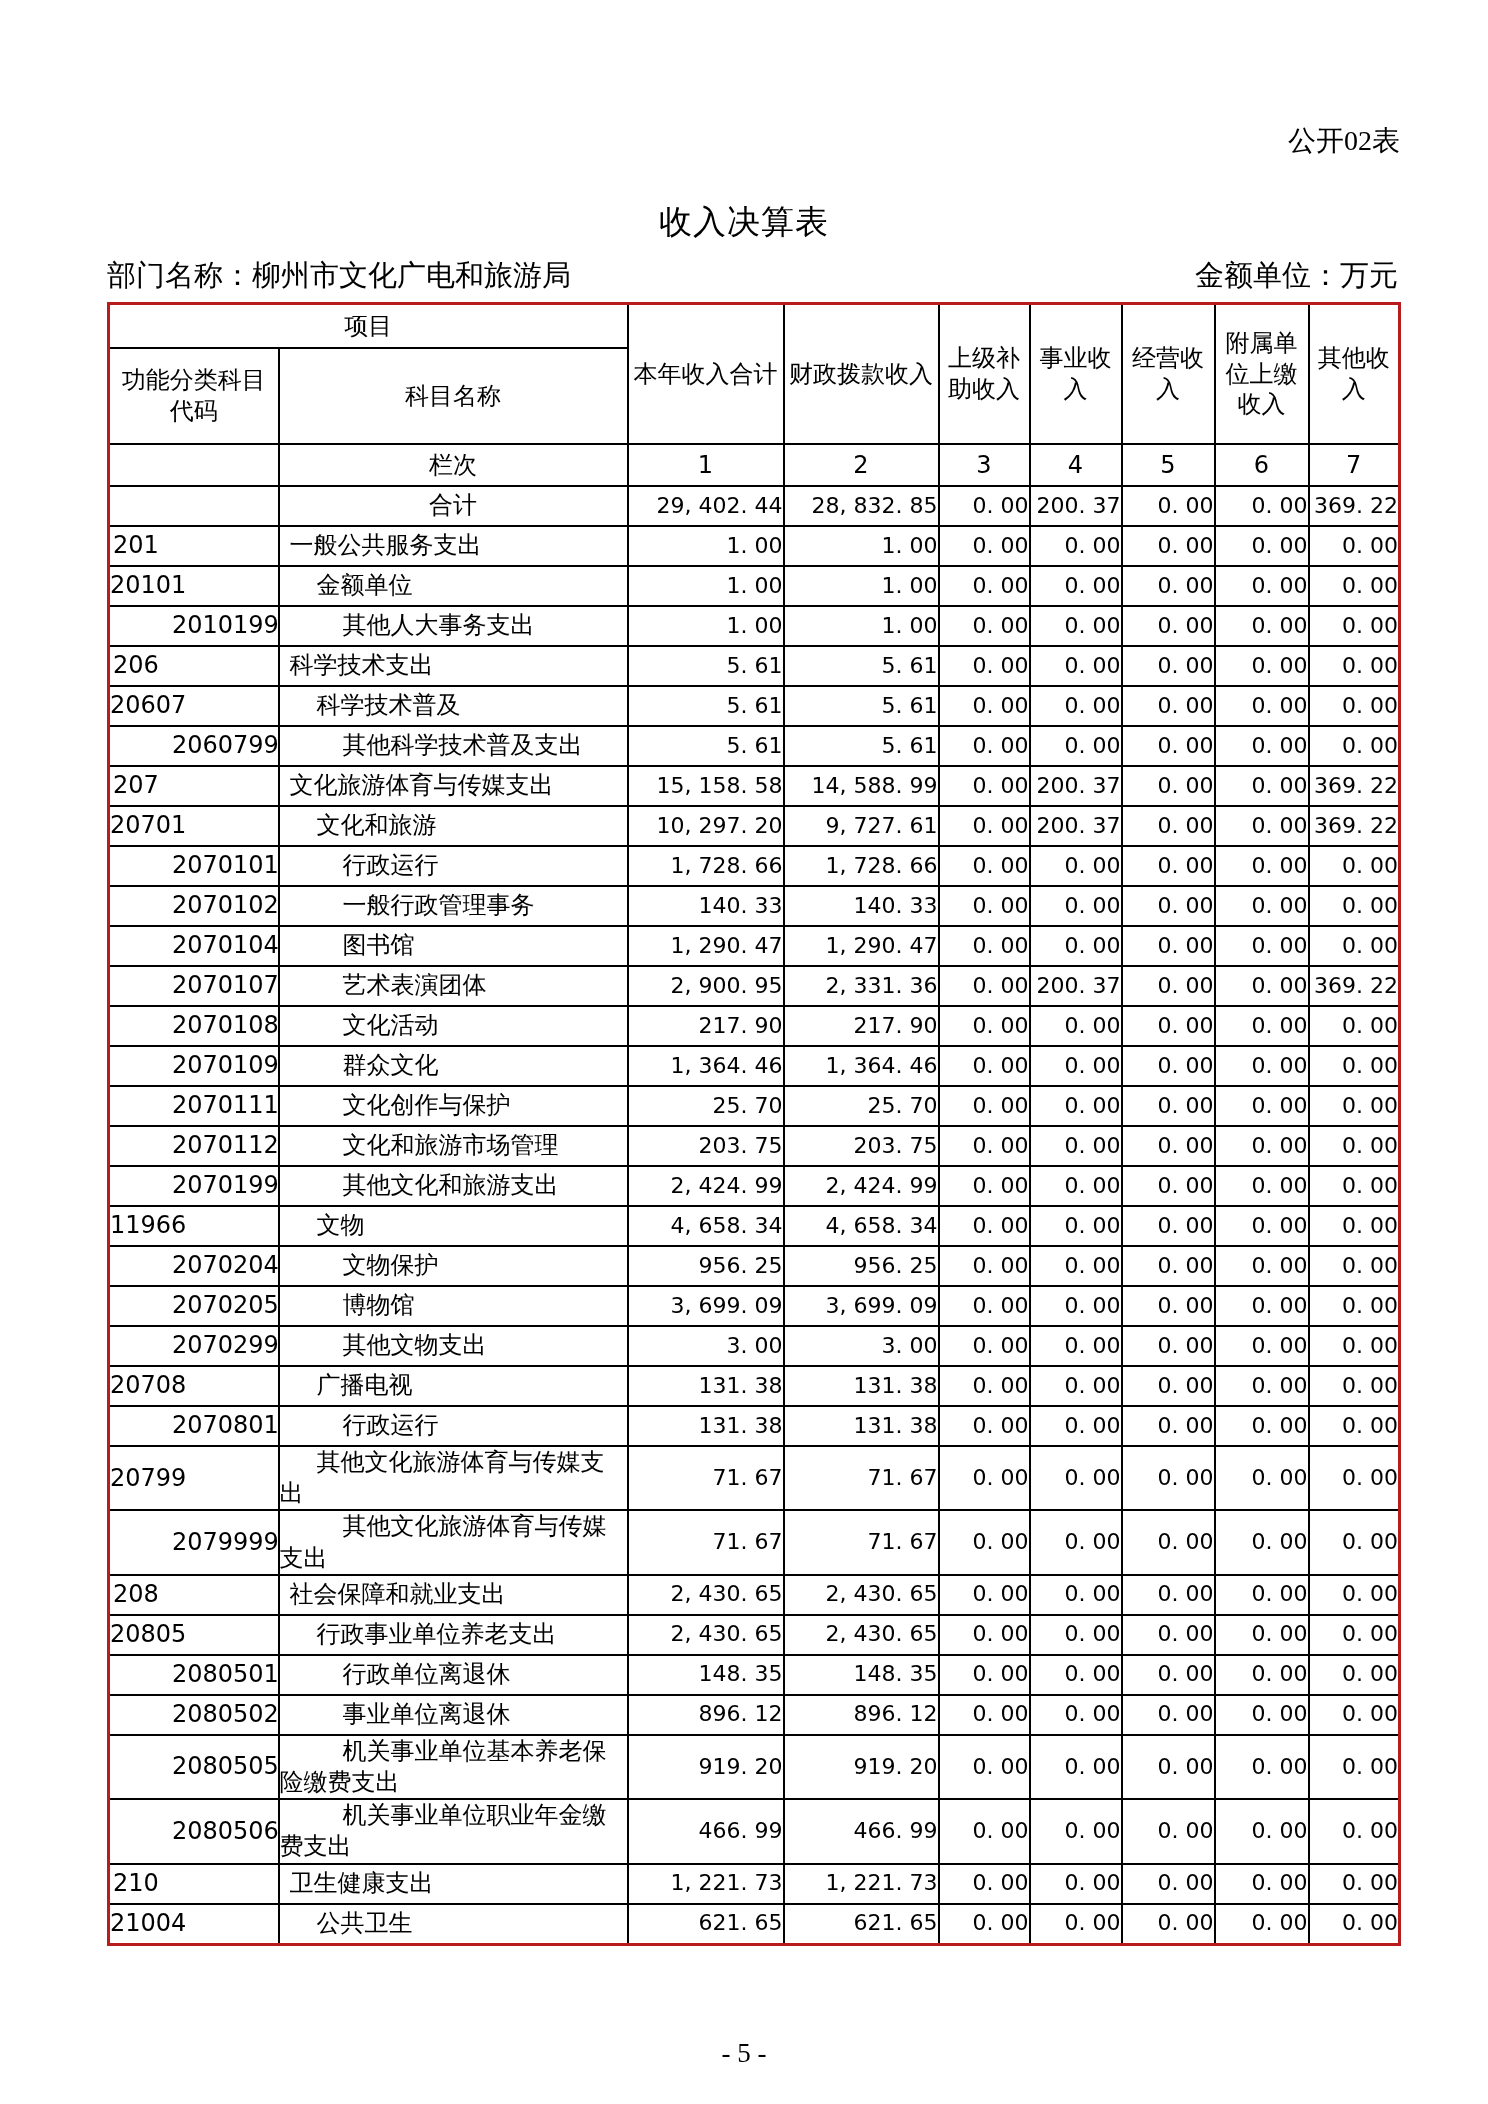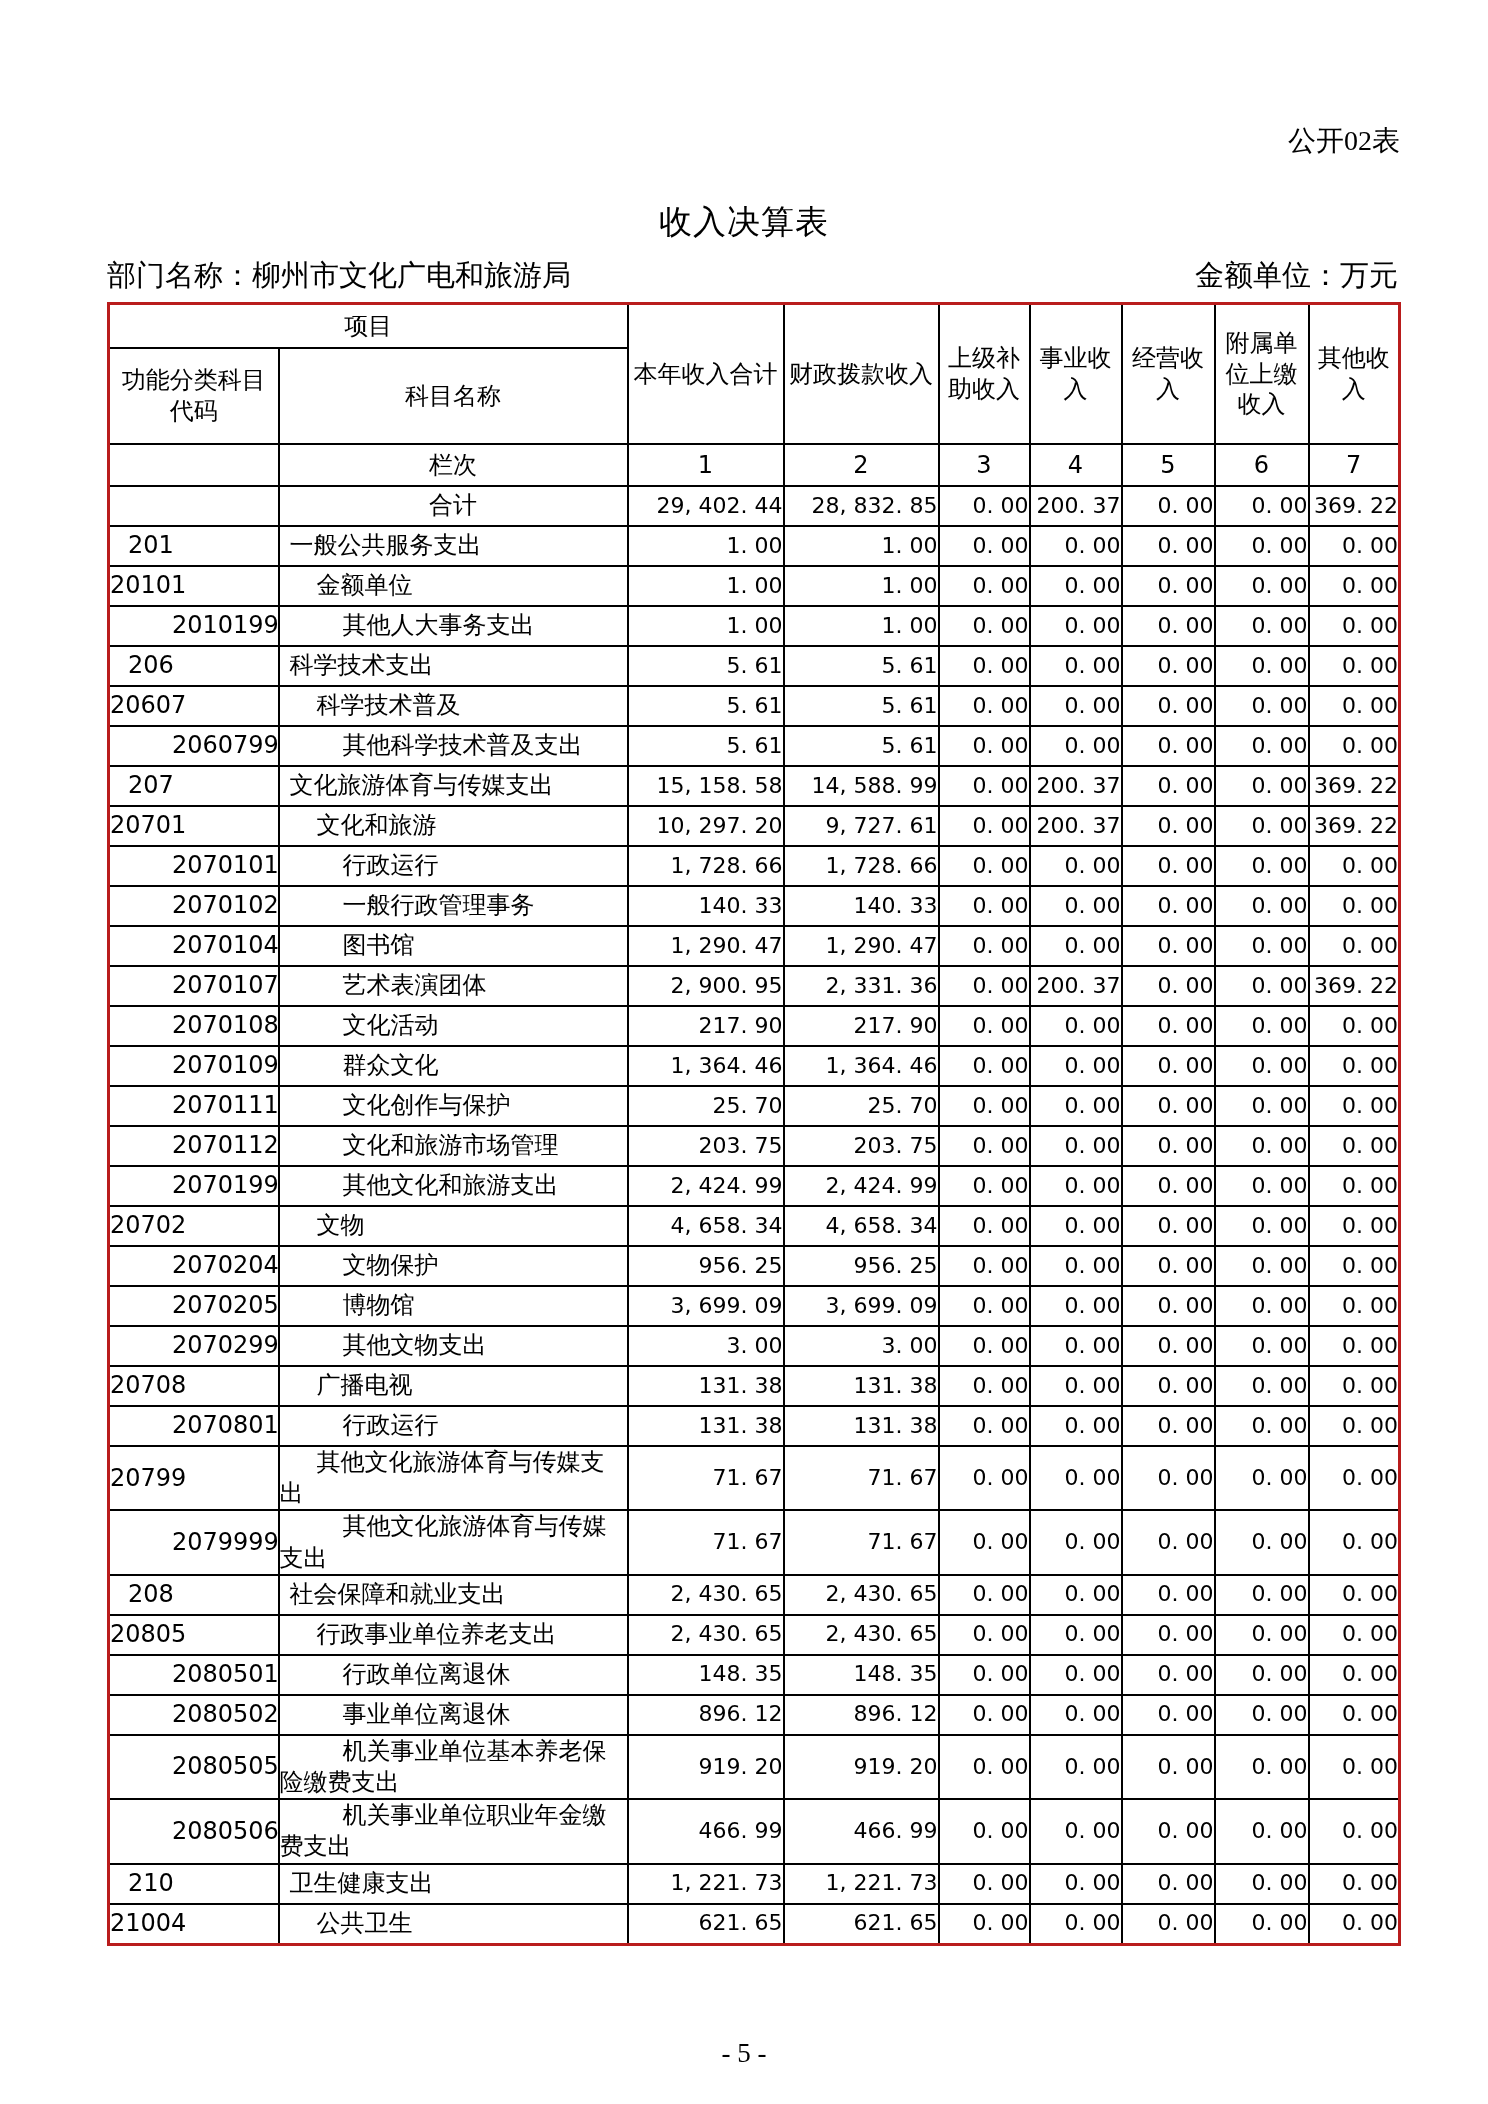--- a/index.html
+++ b/index.html
@@ -80,7 +80,7 @@
     font-family:"DejaVu Sans","Liberation Sans",sans-serif;
   }
   tr.lv0 td.name-cell{text-align:center;text-indent:0;}
-  tr.lv1 td.code-cell{padding-left:18px;margin-left:40px;}
+  tr.lv1 td.code-cell{padding-left:3px;margin-left:40px;}
   tr.lv2 td.code-cell{}
   tr.lv3 td.code-cell{padding-left:62px;}
   tr.lv1 td.name-cell{text-indent:10px;}

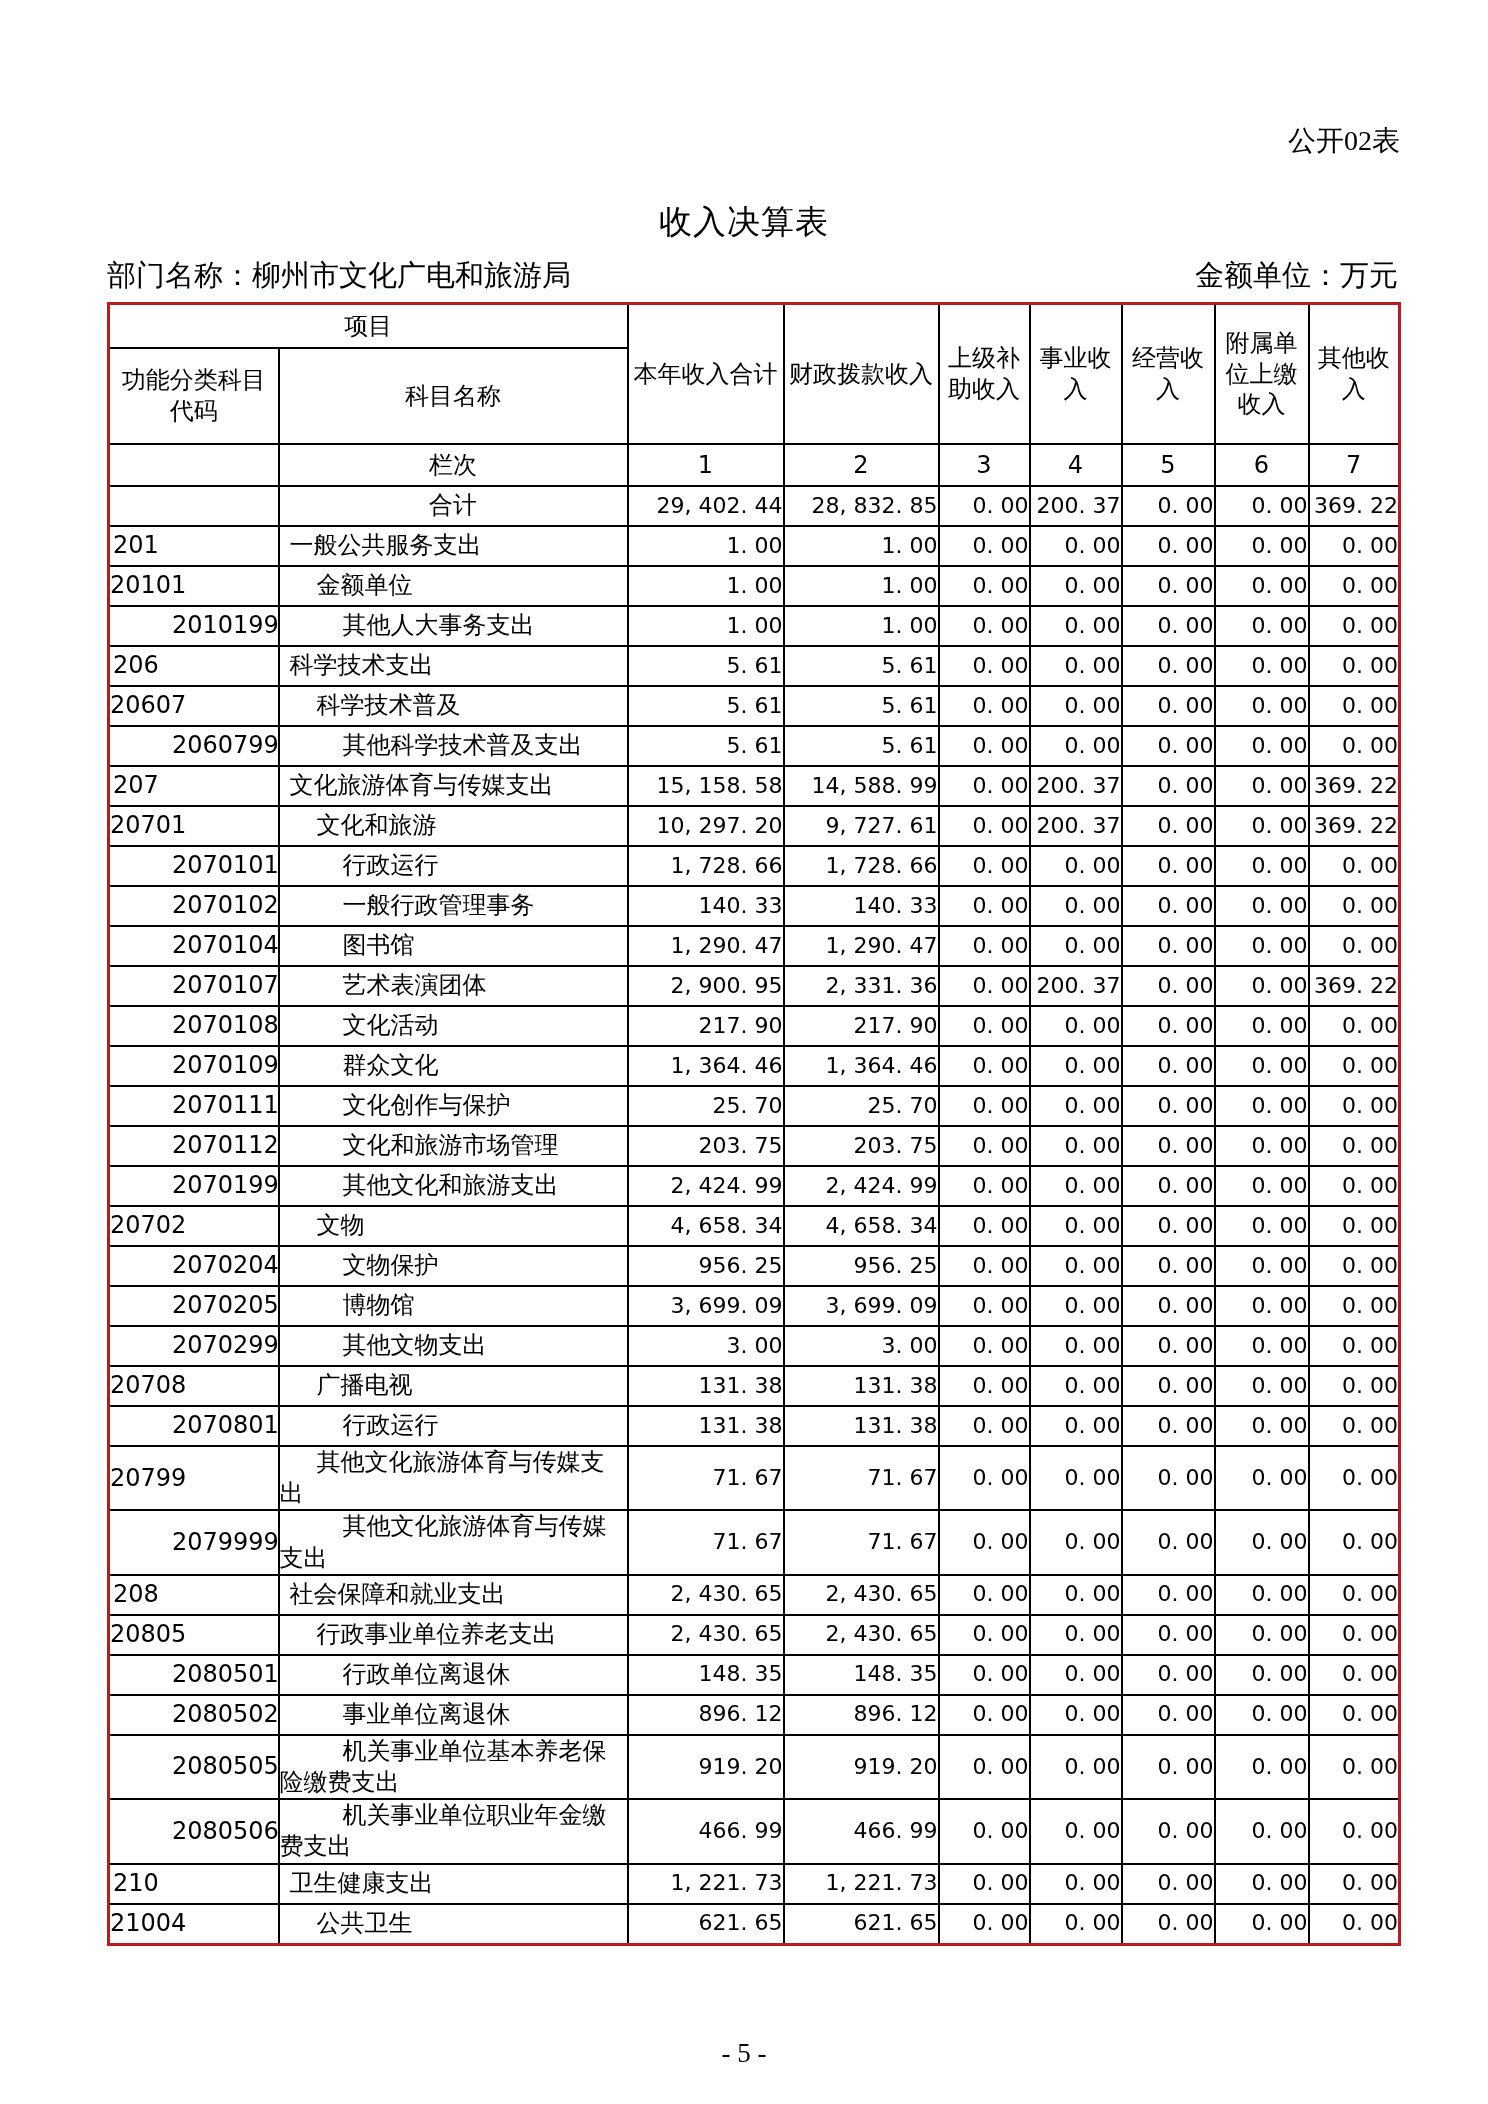--- a/index.html
+++ b/index.html
@@ -348,7 +348,7 @@
           <td class="value-cell">0. 00</td>
         </tr>
         <tr class="lv2">
-          <td class="code-cell">20702</td>
+          <td class="code-cell">11966</td>
           <td class="name-cell">文物</td>
           <td class="value-cell">4, 658. 34</td>
           <td class="value-cell">4, 658. 34</td>

